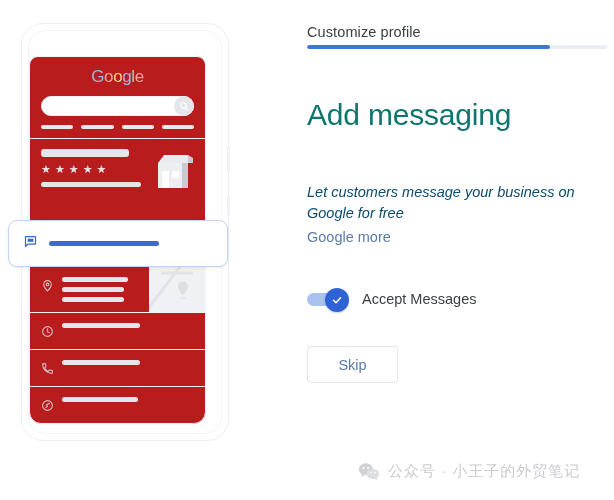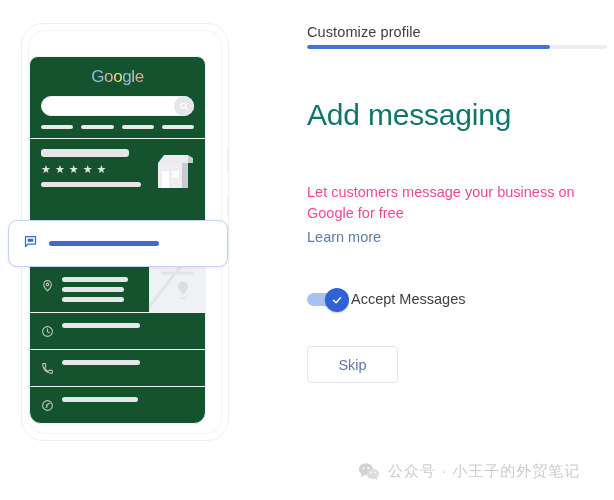--- a/index.html
+++ b/index.html
@@ -74,7 +74,7 @@
     position: absolute;
     left: 29px; top: 56px;
     width: 177px;
-    background: #14532d;
+    background: #b91c1c;
     border: 1px solid #f1f3f6;
     border-radius: 9px 9px 12px 12px;
     box-sizing: border-box;

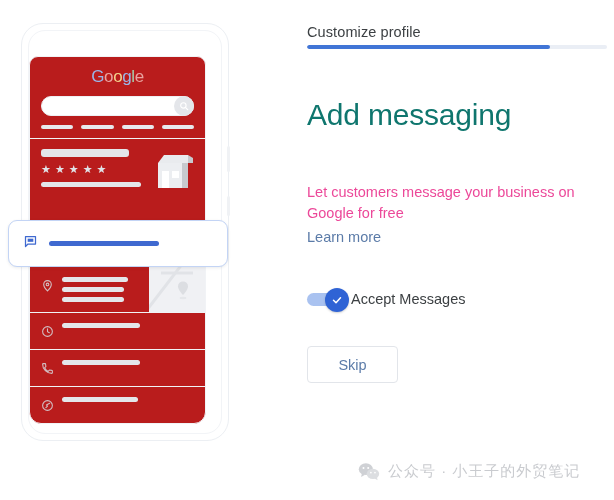--- a/index.html
+++ b/index.html
@@ -255,8 +255,9 @@
     width: 290px;
     font-size: 14.5px;
     line-height: 21px;
-    color: #ec4899;
+    color: #0c4a6e;
     margin: 0;
+    font-style: italic;
   }
   .learn-more {
     position: absolute;

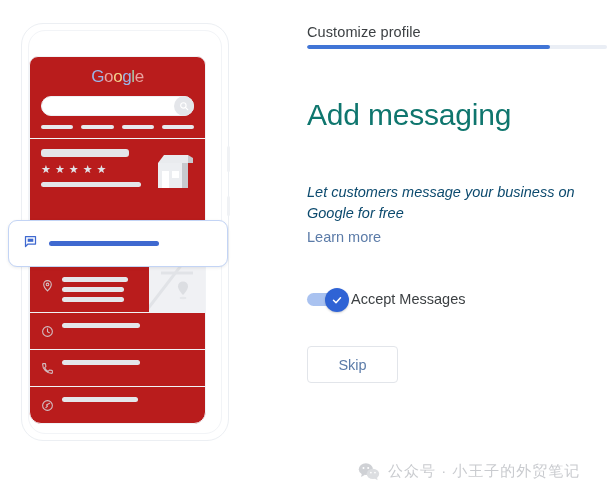--- a/index.html
+++ b/index.html
@@ -510,7 +510,7 @@
 
     <p class="desc">Let customers message your business on Google for free</p>
 
-    <a class="learn-more" href="#">Learn more</a>
+    <a class="learn-more" href="#">Google more</a>
 
     <div class="toggle-row">
       <div class="toggle">

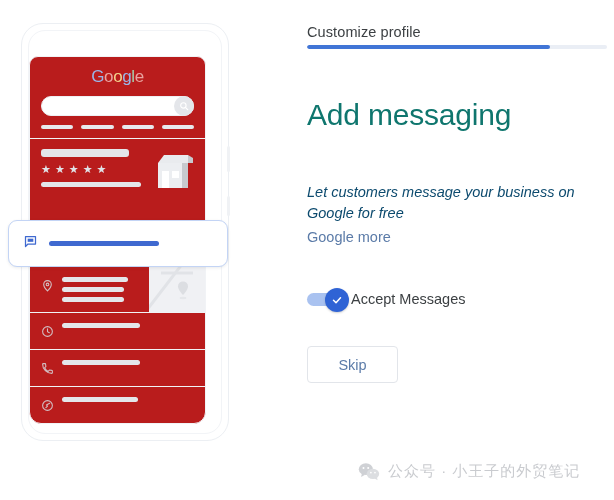--- a/index.html
+++ b/index.html
@@ -272,7 +272,7 @@
     left: 0; top: 291px;
     display: flex;
     align-items: center;
-    gap: 4px;
+    gap: 15px;
   }
   .toggle {
     position: relative;

